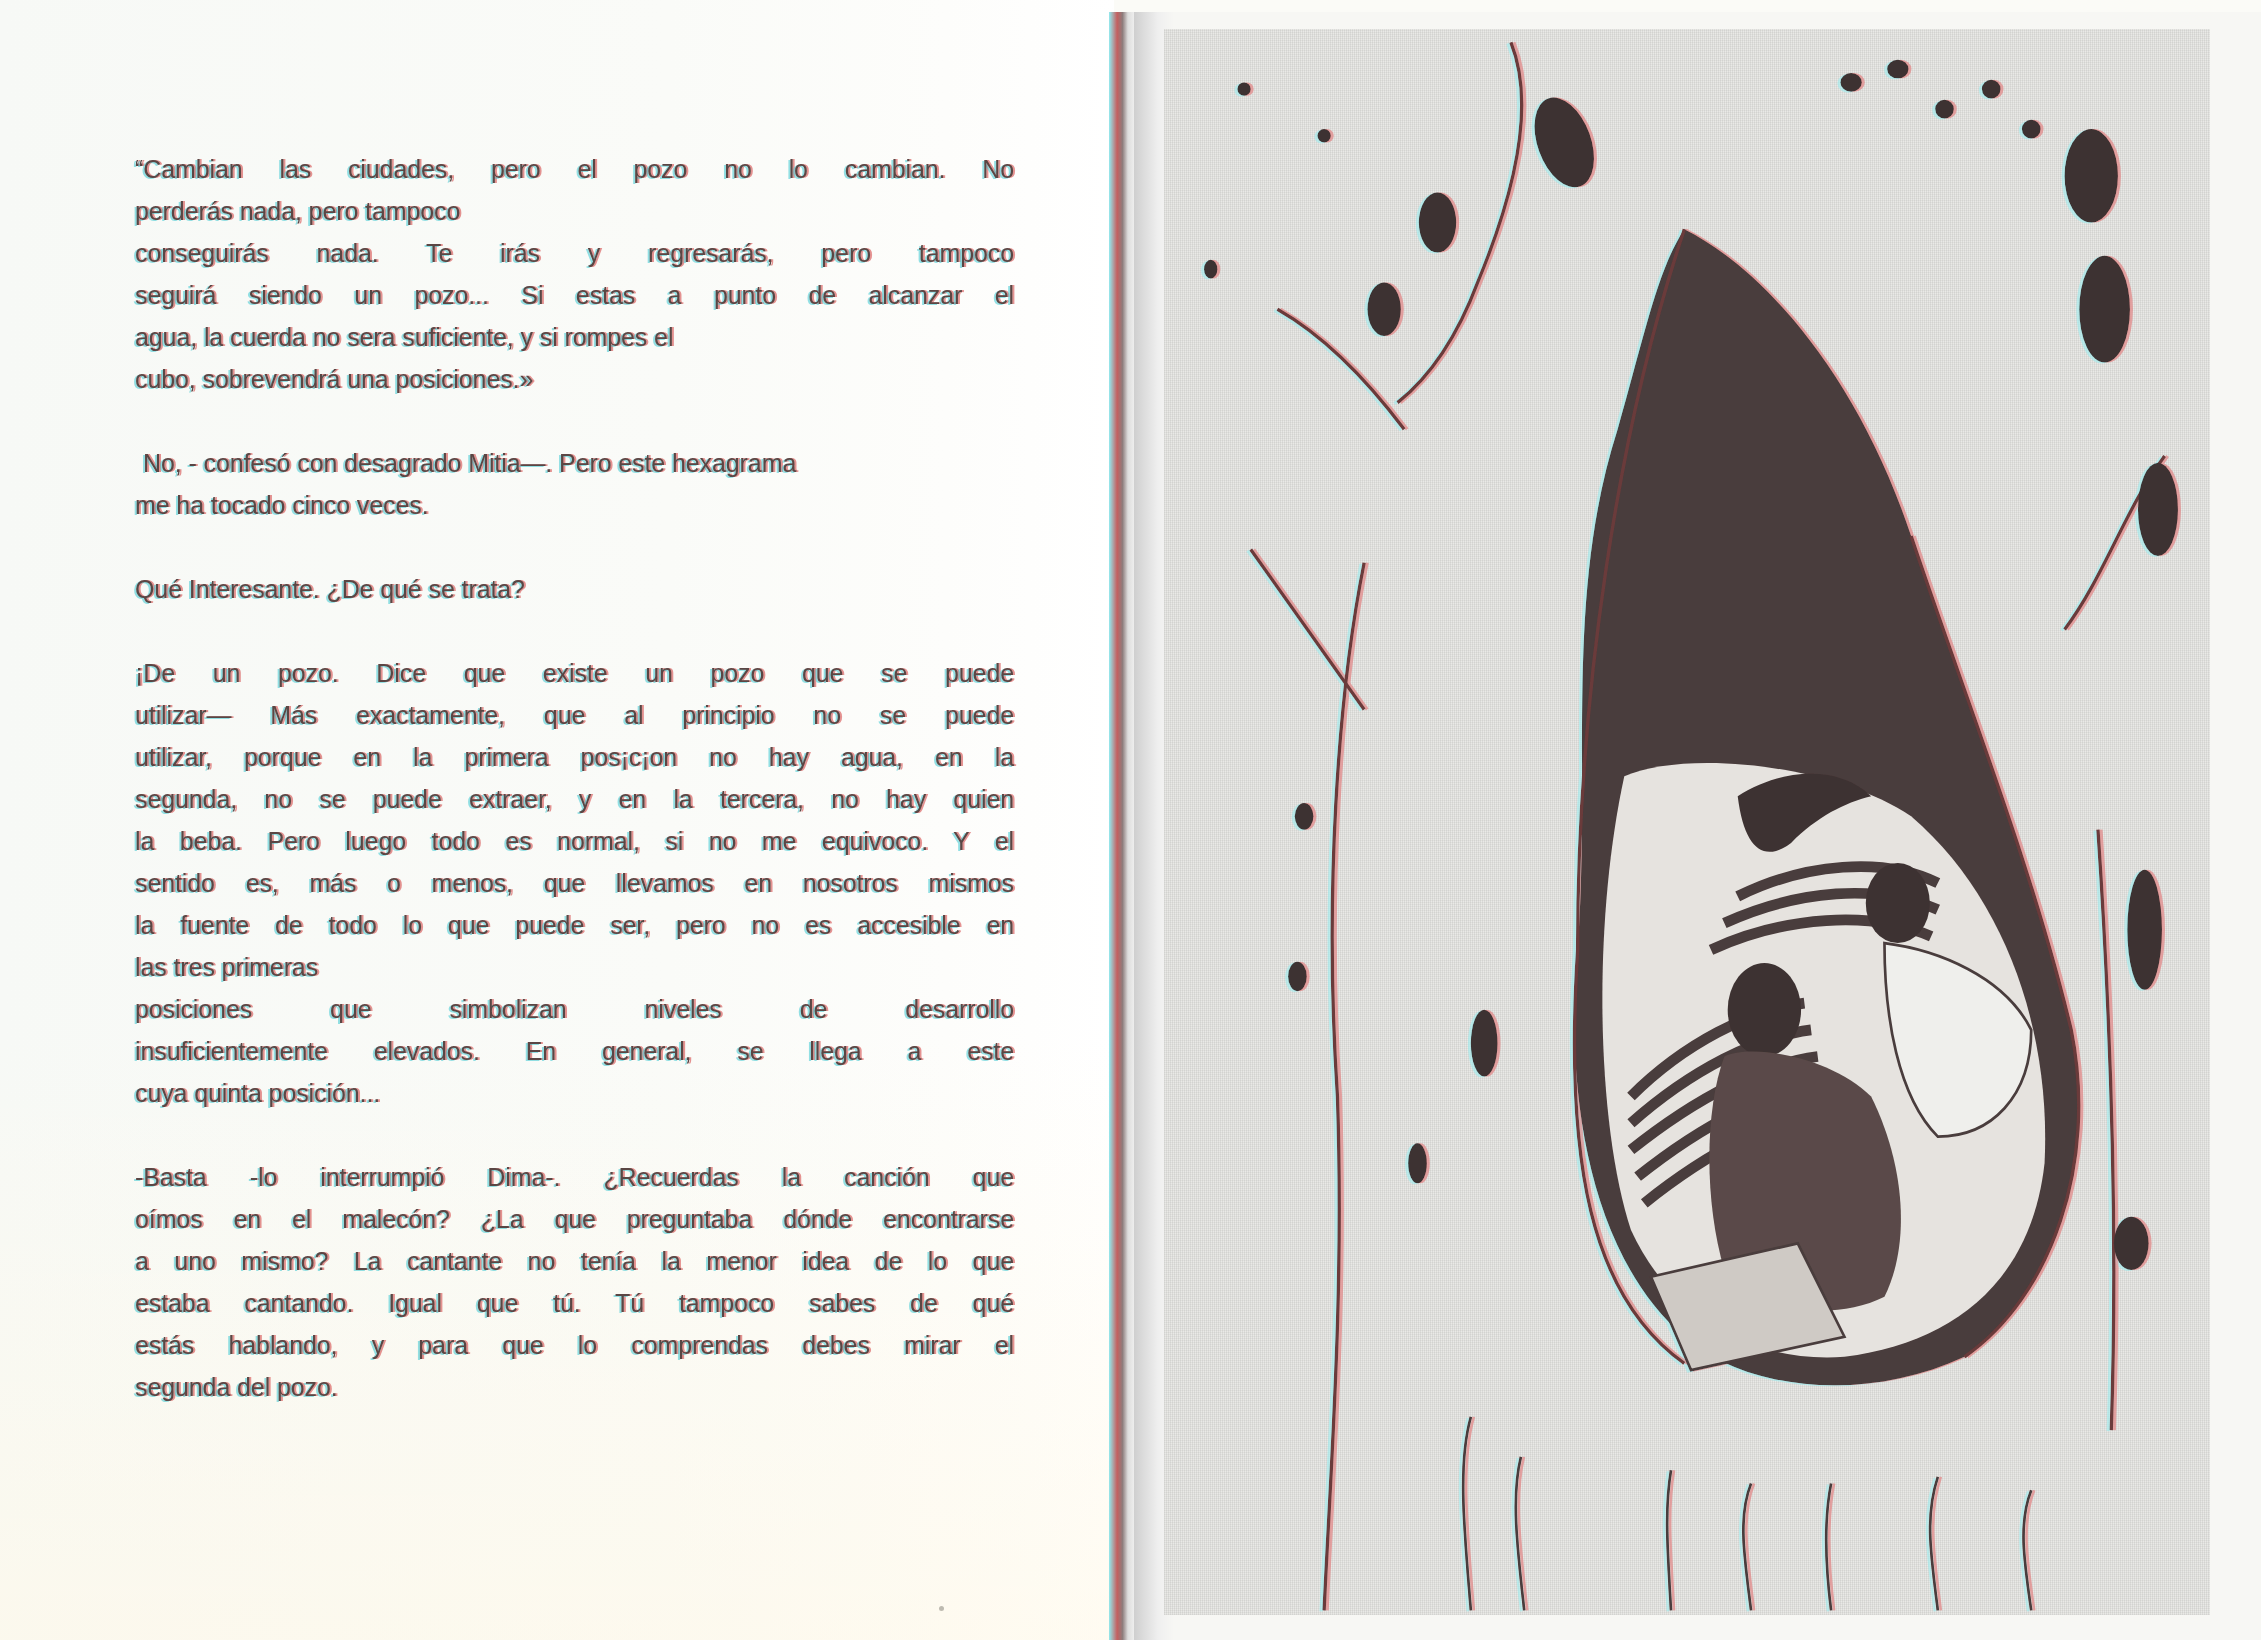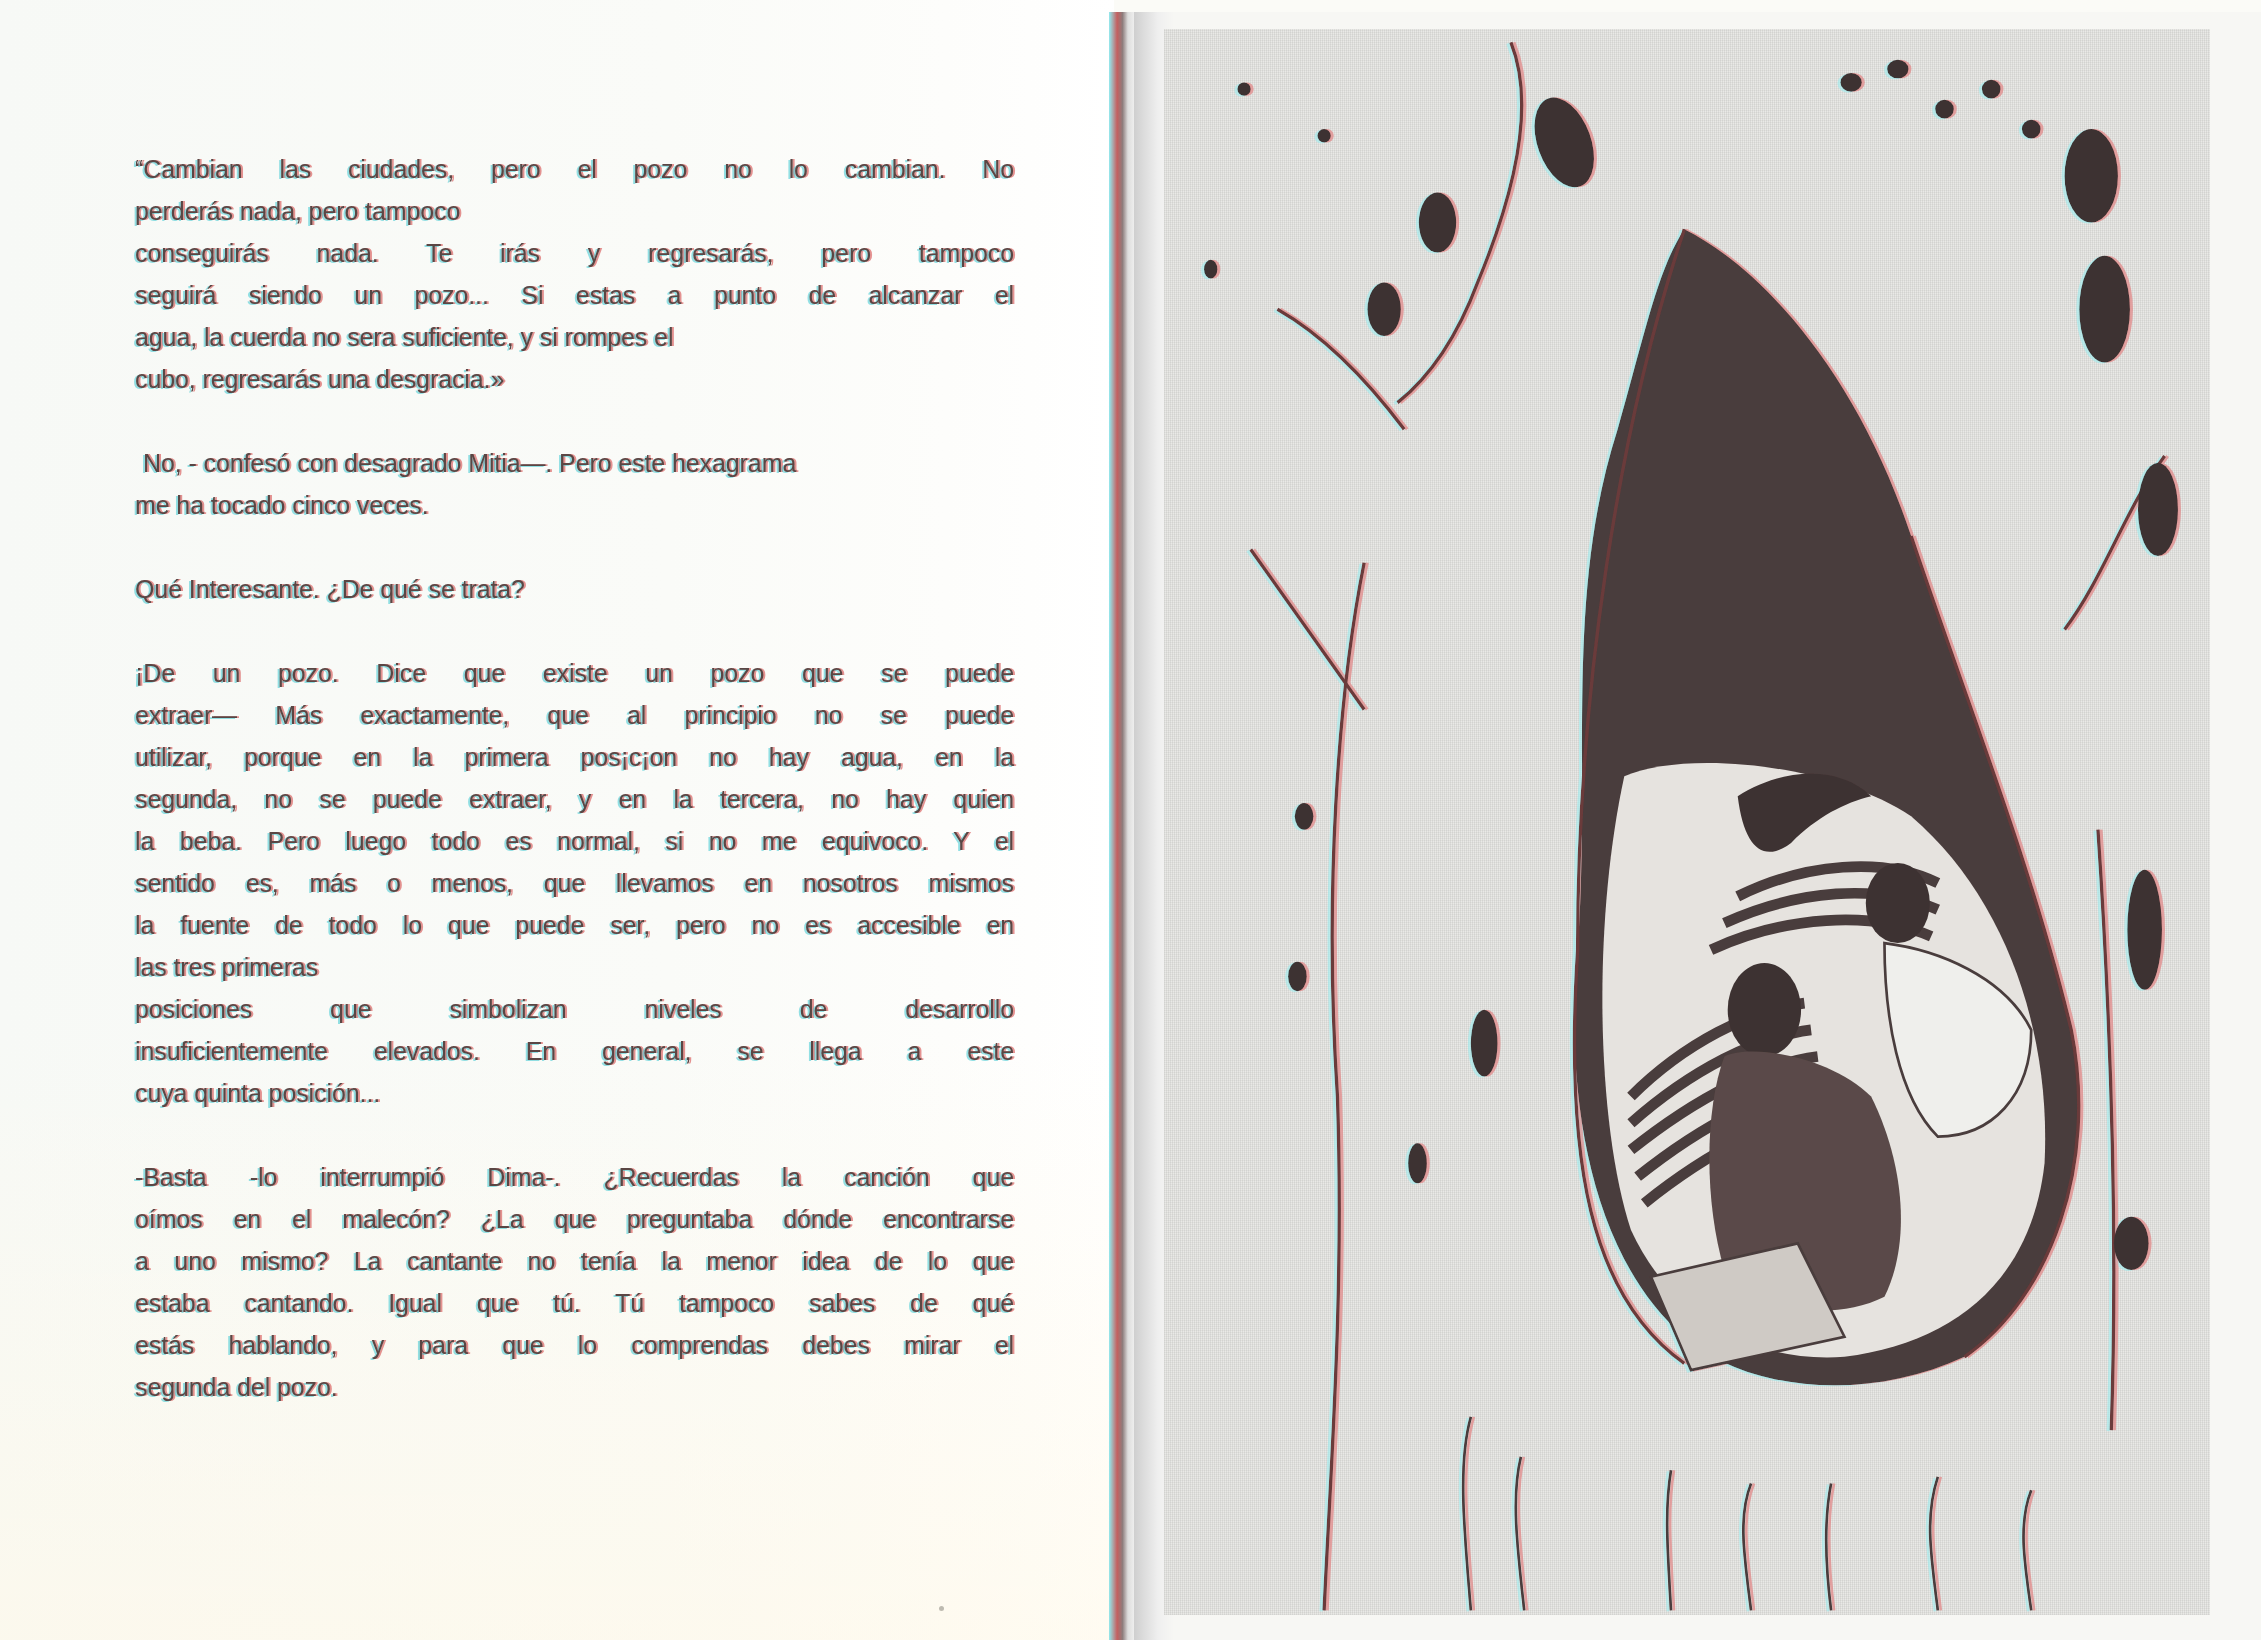--- a/index.html
+++ b/index.html
@@ -70,7 +70,7 @@
         <span class="line j">conseguirás nada. Te irás y regresarás, pero tampoco</span>
         <span class="line j">seguirá siendo un pozo... Si estas a punto de alcanzar el</span>
         <span class="line">agua, la cuerda no sera suficiente, y si rompes el</span>
-        <span class="line">cubo, regresarás una desgracia.»</span>
+        <span class="line">cubo, sobrevendrá una posiciones.»</span>
       </p>
 
 

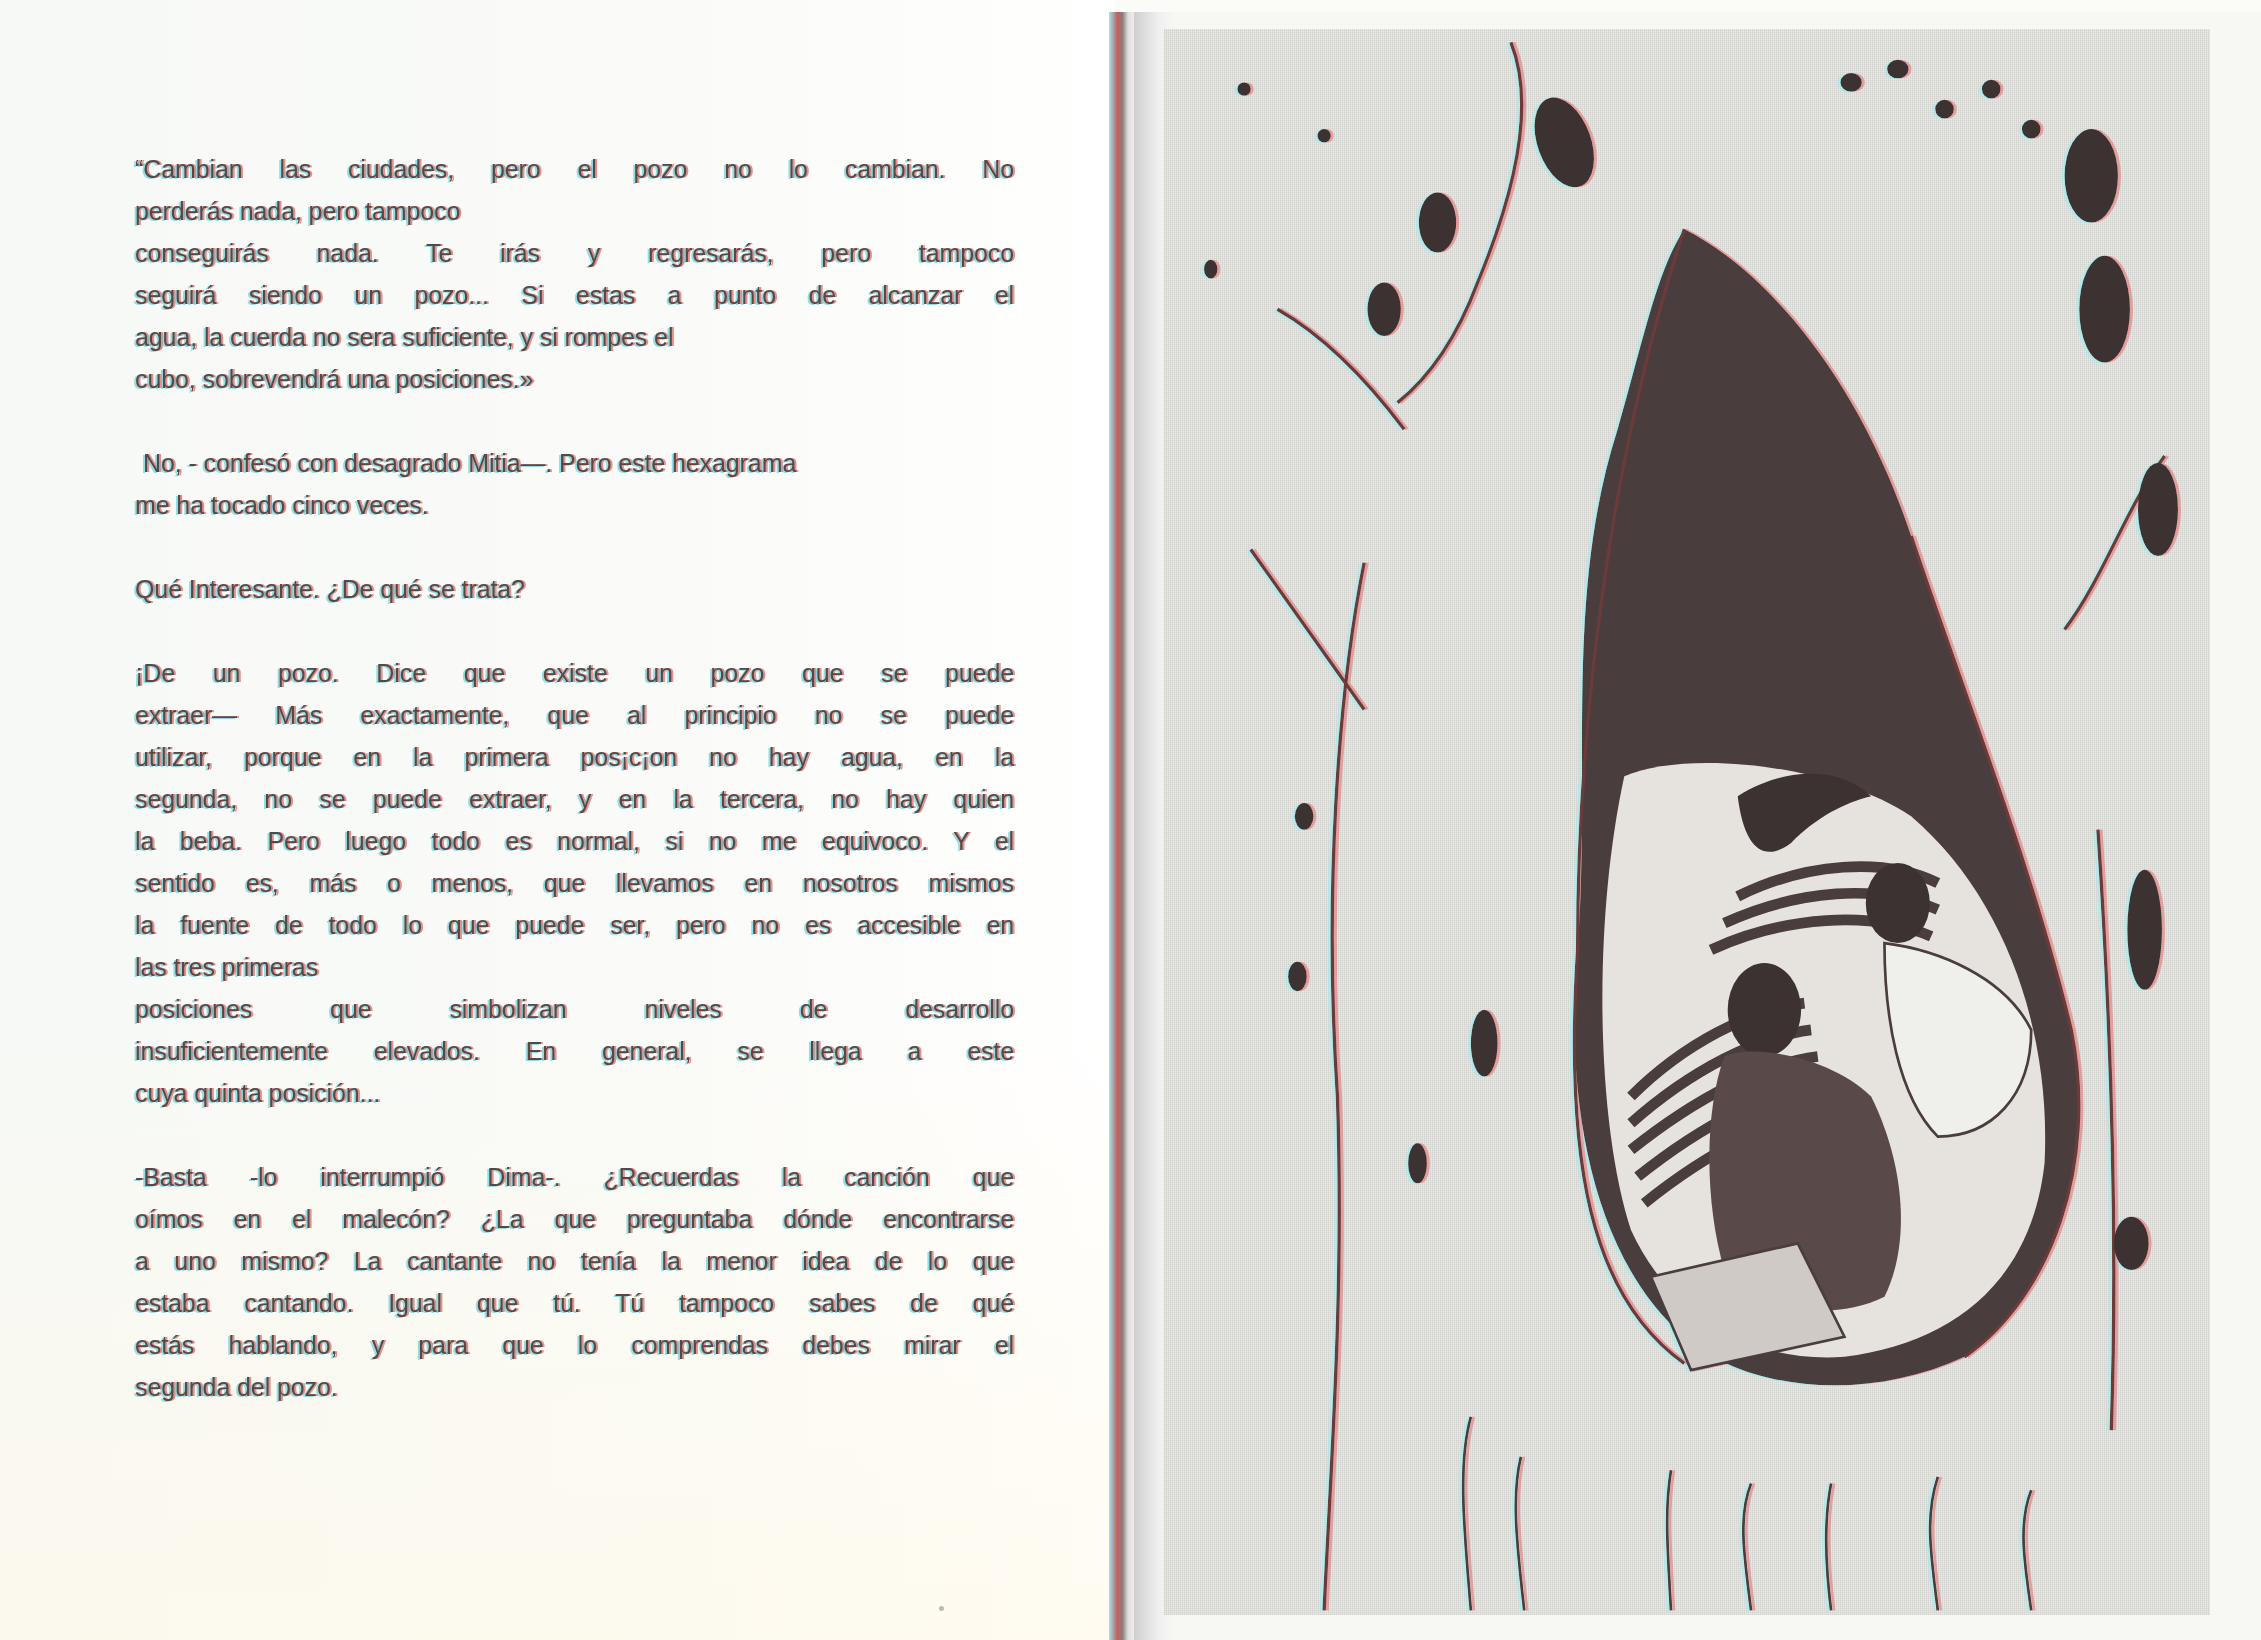--- a/index.html
+++ b/index.html
@@ -85,7 +85,7 @@
 
       <p class="para gap">
         <span class="line j">¡De un pozo. Dice que existe un pozo que se puede</span>
-        <span class="line j">extraer— Más exactamente, que al principio no se puede</span>
+        <span class="line j">utilizar— Más exactamente, que al principio no se puede</span>
         <span class="line j">utilizar, porque en la primera pos¡c¡on no hay agua, en la</span>
         <span class="line j">segunda, no se puede extraer, y en la tercera, no hay quien</span>
         <span class="line j">la beba. Pero luego todo es normal, si no me equivoco. Y el</span>

